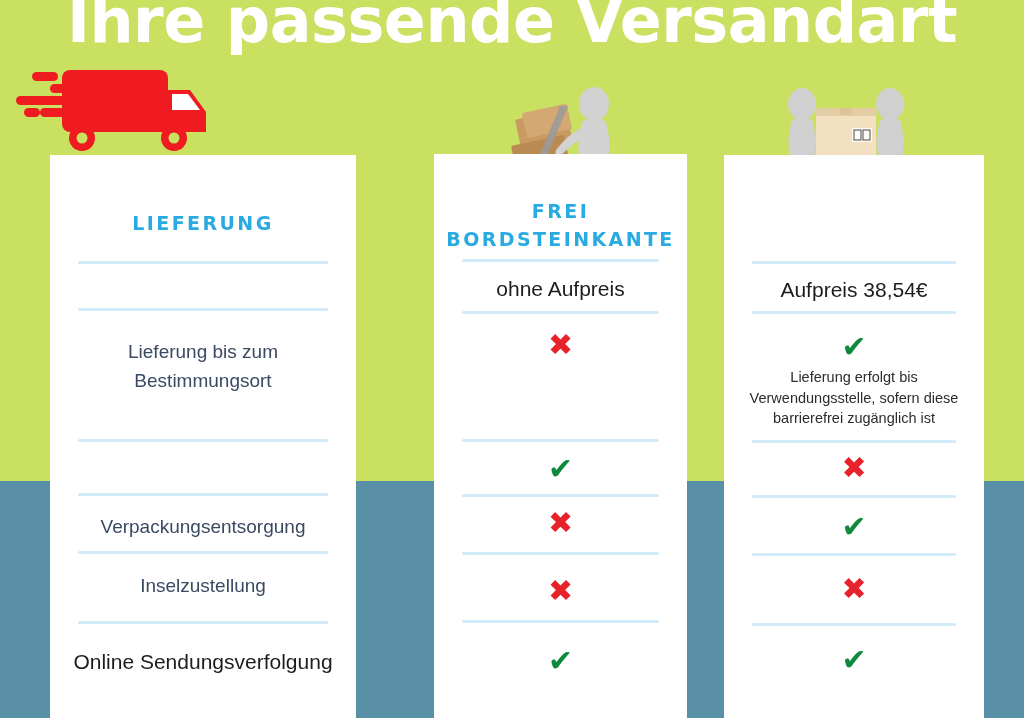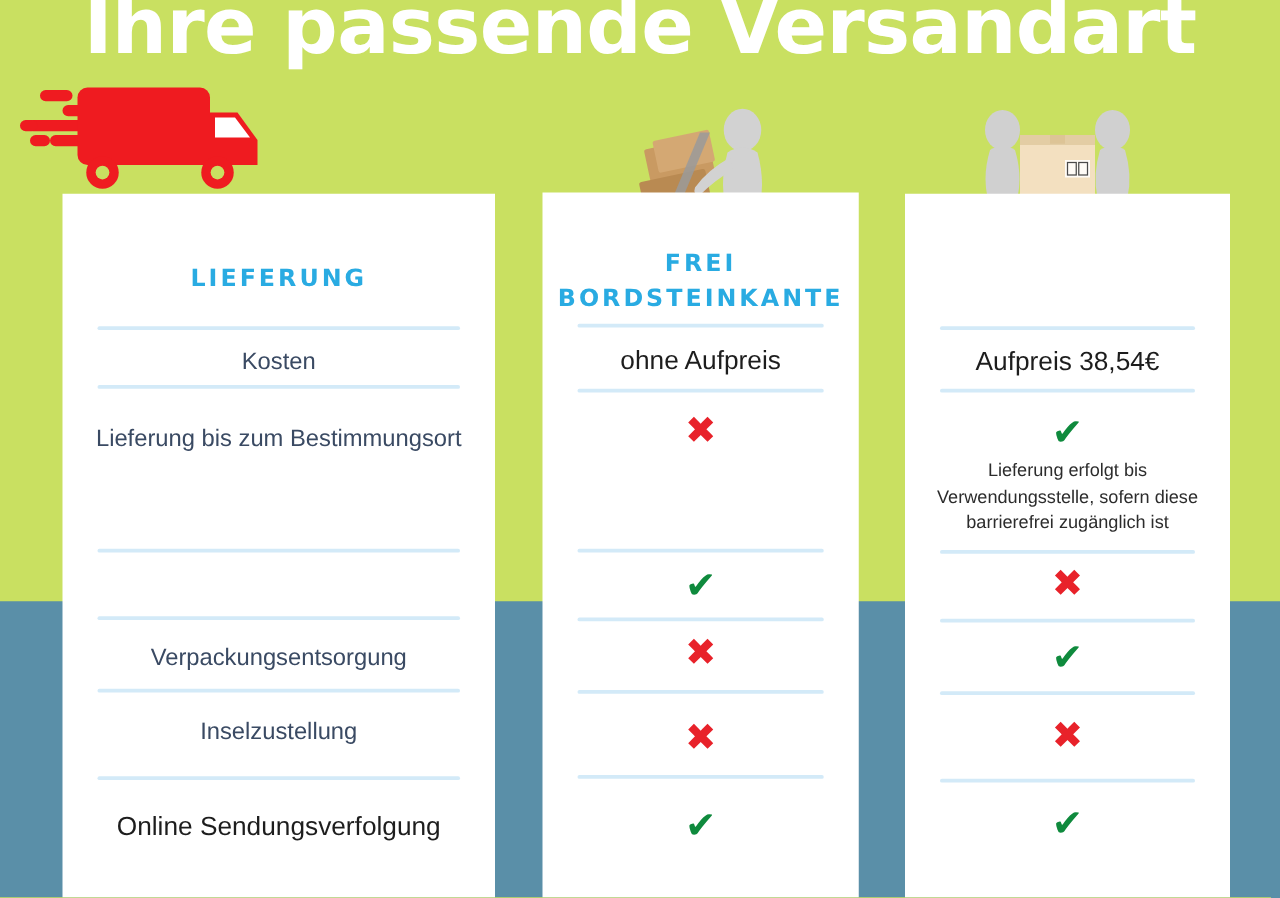--- a/index.html
+++ b/index.html
@@ -42,7 +42,7 @@
     background:#ffffff;
     box-sizing:border-box;
   }
-  .card-1{left:50px;top:155px;width:346px;height:563px;}
+  .card-1{left:50px;top:155px;width:306px;height:563px;}
   .card-2{left:434px;top:154px;width:253px;height:564px;}
   .card-3{left:724px;top:155px;width:260px;height:563px;}
 

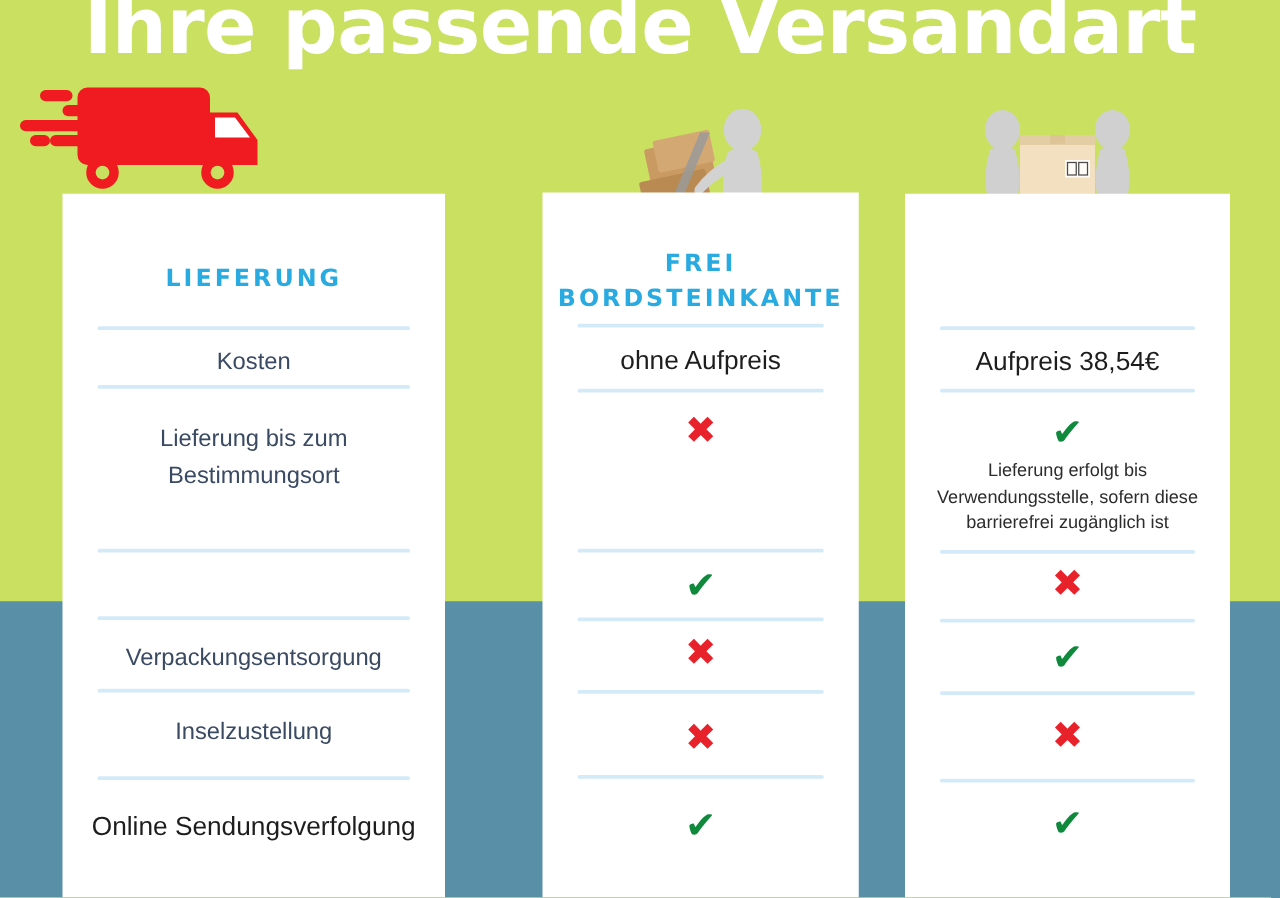--- a/index.html
+++ b/index.html
@@ -179,7 +179,6 @@
       <div class="col-title">LIEFERUNG</div>
 
       <div class="sep" style="top:106px"></div>
-      <div class="row-text" style="top:121px">Kosten</div>
 
       <div class="sep" style="top:153px"></div>
       <div class="row-text" style="top:183px">Lieferung bis zum Bestimmungsort</div>

